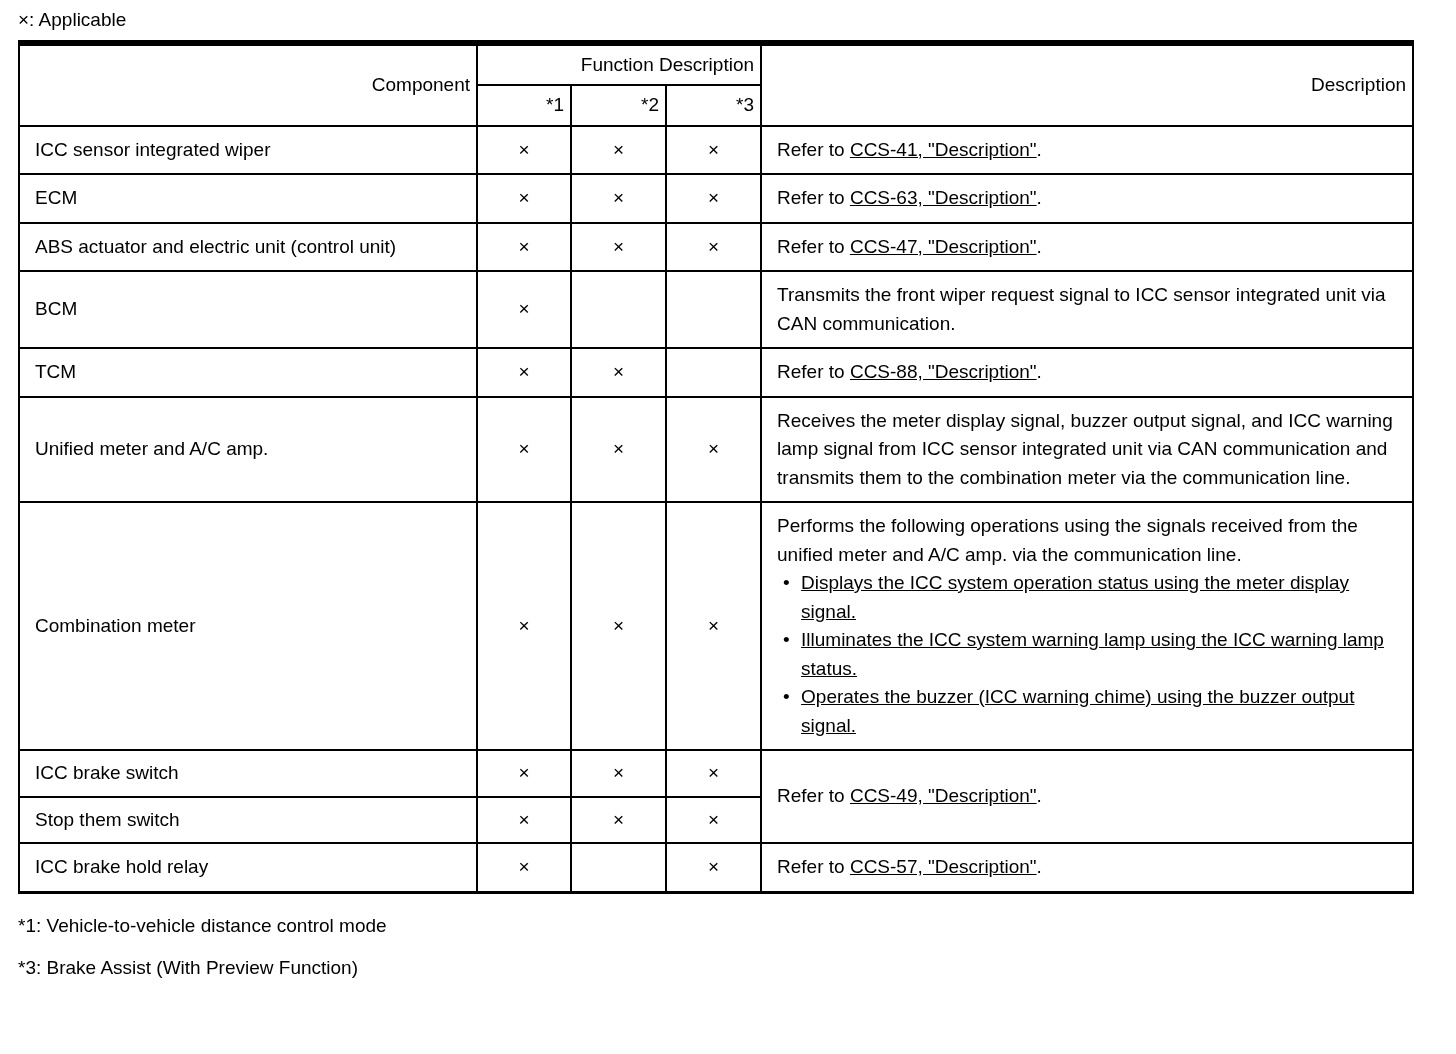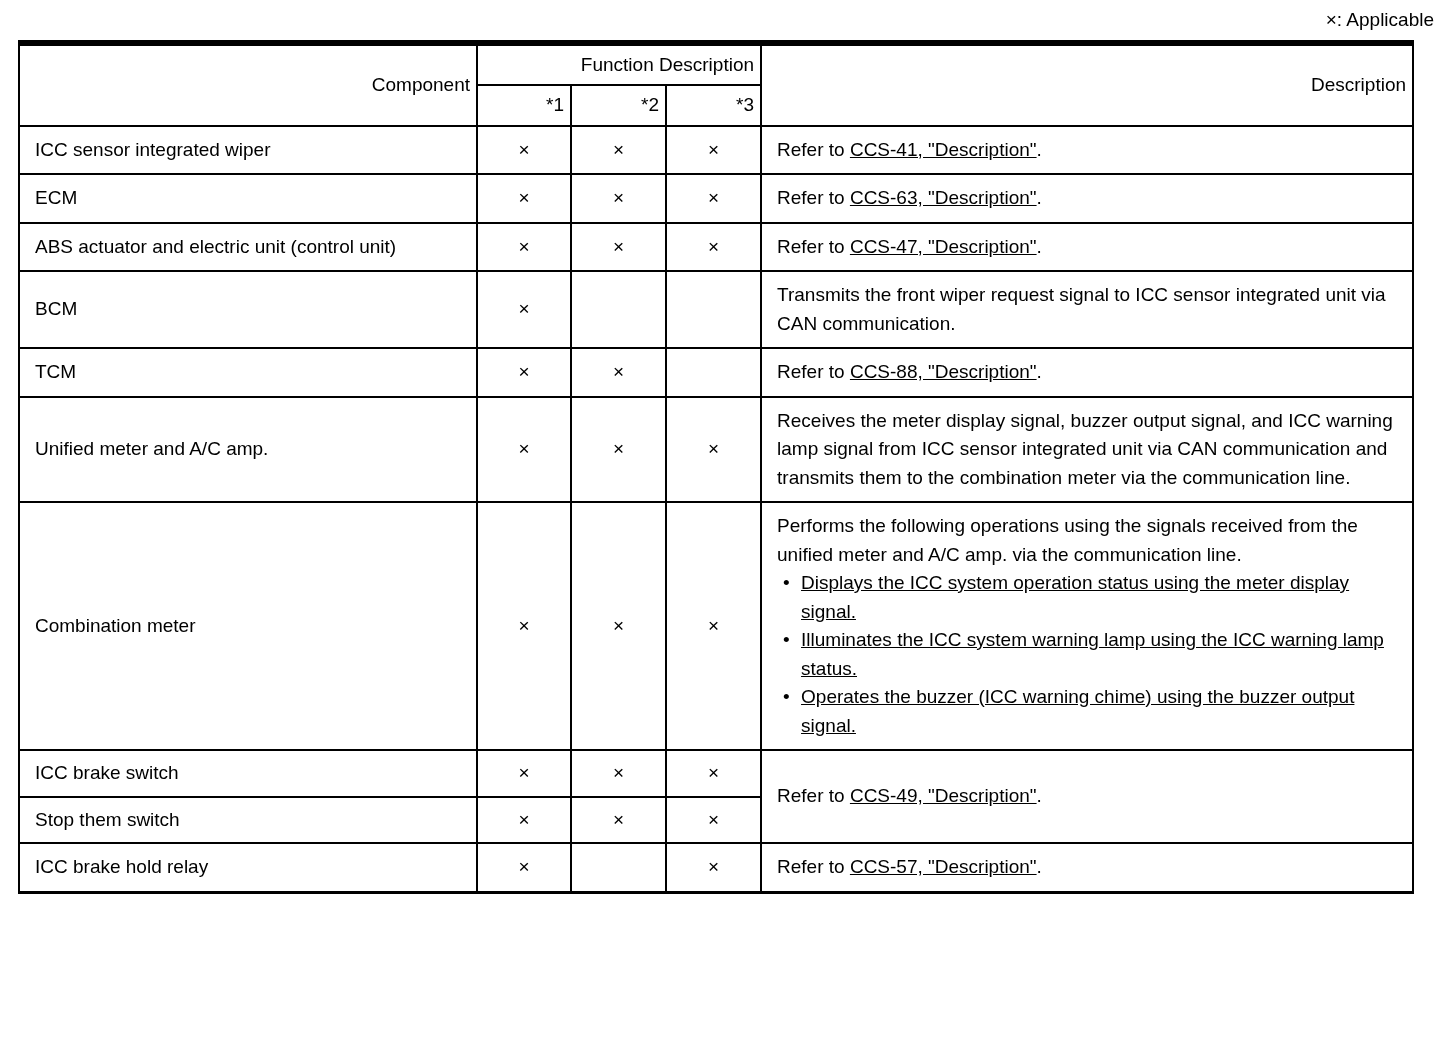--- a/index.html
+++ b/index.html
@@ -14,7 +14,6 @@
   }
   .page { padding: 6px 22px 0 18px; }
   .note {
-    text-align: right;
     margin-bottom: 5px;
   }
   table.main {

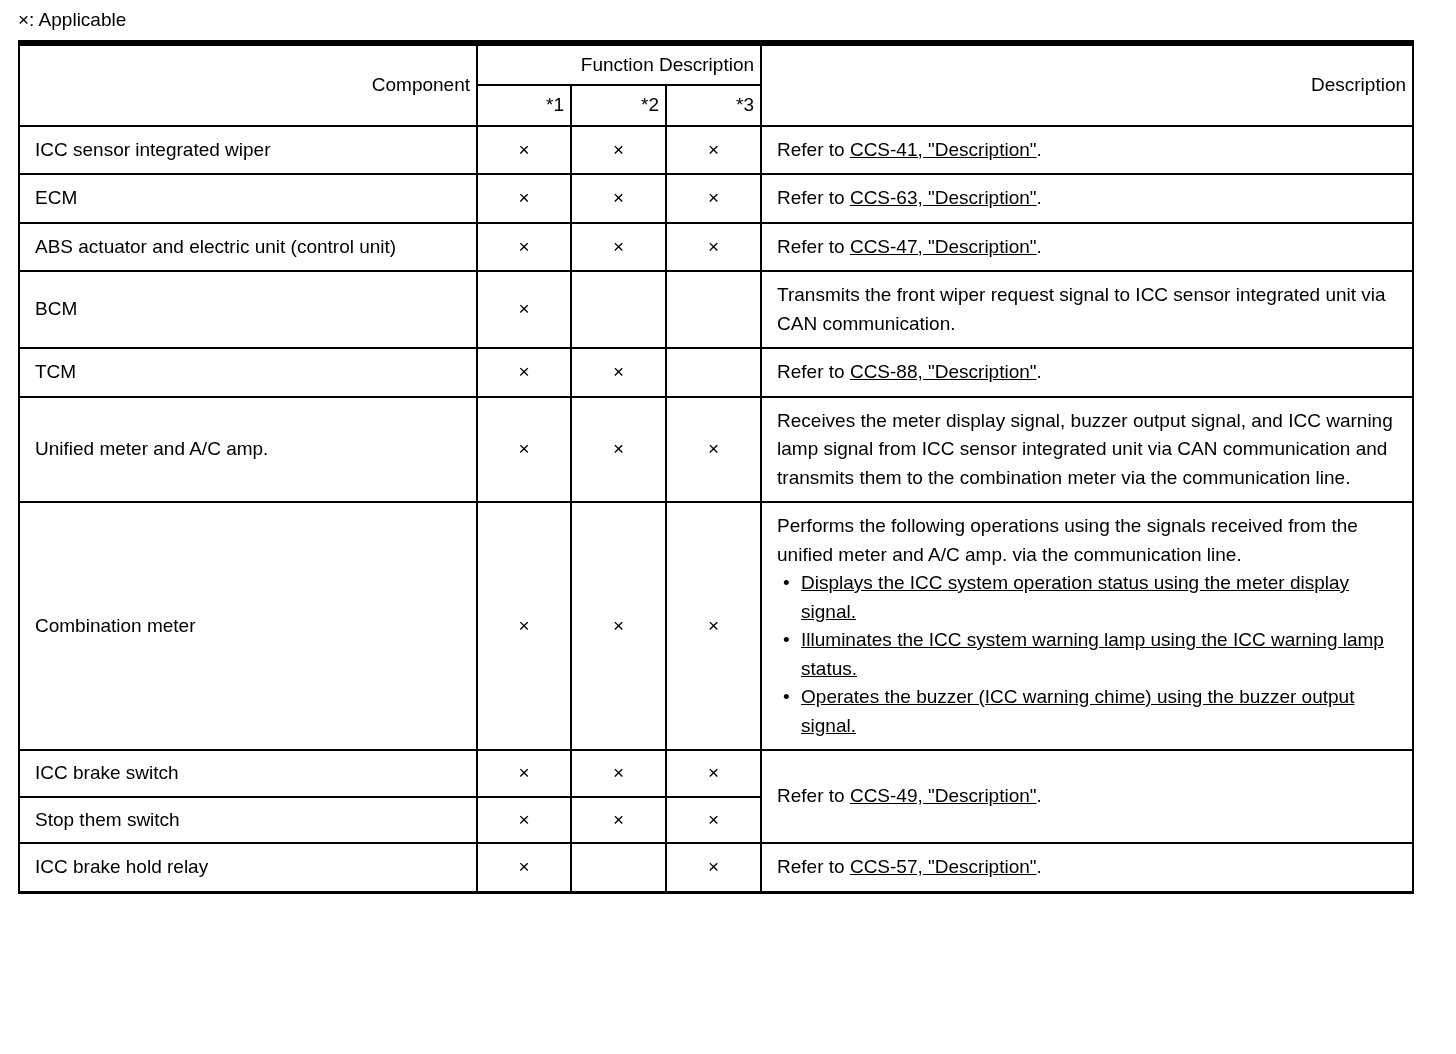--- a/index.html
+++ b/index.html
@@ -165,6 +165,7 @@
   </table>
 
   <div class="footnotes">
+    <p>*1: Vehicle-to-vehicle distance control mode</p>
   </div>
 
 </div>

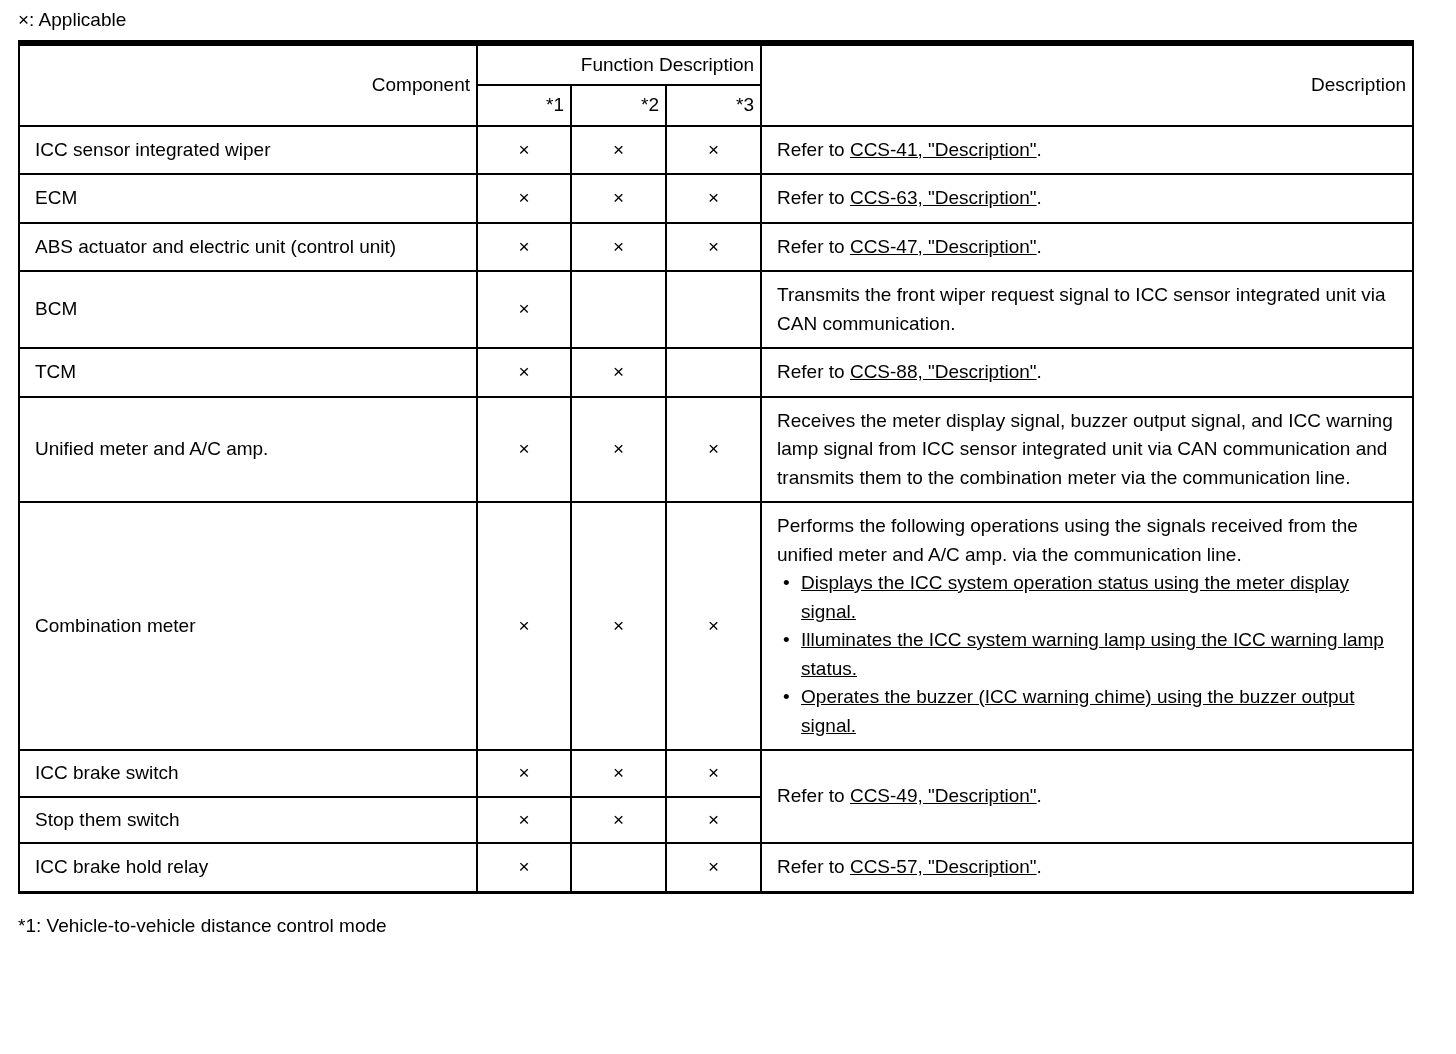--- a/index.html
+++ b/index.html
@@ -166,6 +166,7 @@
 
   <div class="footnotes">
     <p>*1: Vehicle-to-vehicle distance control mode</p>
+    <p>*3: Brake Assist (With Preview Function)</p>
   </div>
 
 </div>

